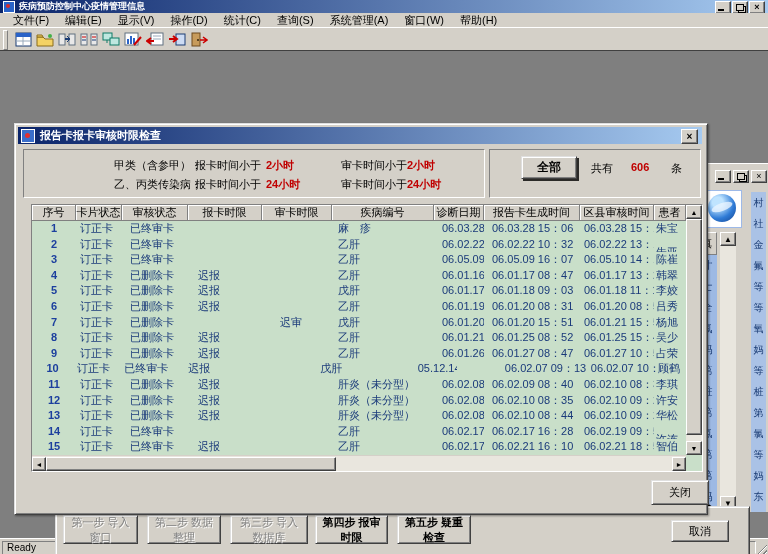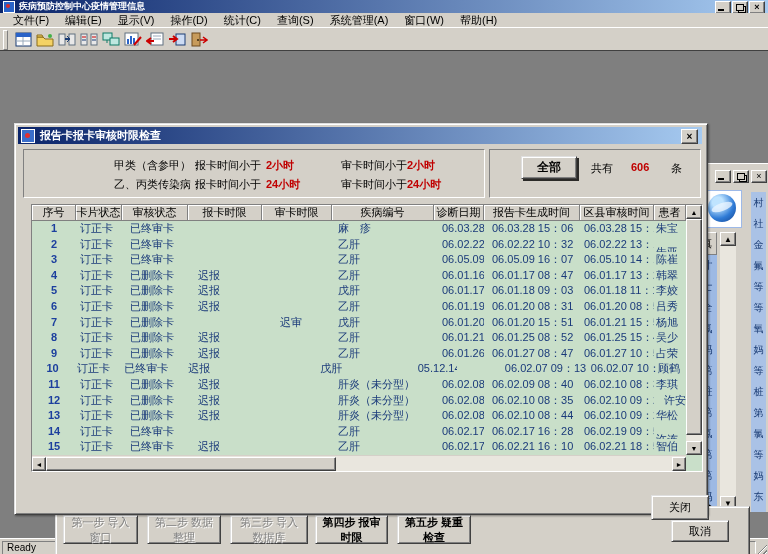--- a/index.html
+++ b/index.html
@@ -476,7 +476,7 @@
               <div class="td c6" style="width: 50px; padding-left: 8px;">06.02.08</div>
               <div class="td c7" style="width: 96px; padding-left: 8px;">06.02.10 08：35</div>
               <div class="td c8" style="width: 74px; padding-left: 4px;">06.02.10 09：22</div>
-              <div class="td c9" style="width: 32px; padding-left: 2px; text-align: right;">许安</div>
+              <div class="td c9" style="width: 32px; padding-left: 2px;">许安</div>
             </div>
             <div class="tr">
               <div class="td c0" style="width: 44px;">13</div>

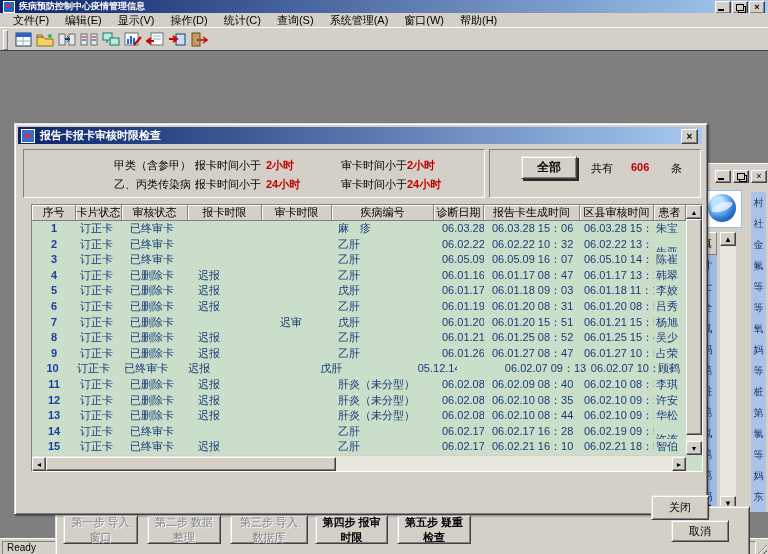--- a/index.html
+++ b/index.html
@@ -121,7 +121,7 @@
   #hs-thumb{position:absolute;left:14px;top:1px;width:290px;height:14px;}
   #hs-right{position:absolute;left:640px;top:1px;width:14px;height:14px;}
 
-  #close-btn{position:absolute;left:636px;top:371px;width:58px;height:25px;font-size:11px;}
+  #close-btn{position:absolute;left:636px;top:356px;width:58px;height:25px;font-size:11px;}
 </style>
 </head>
 <body>

